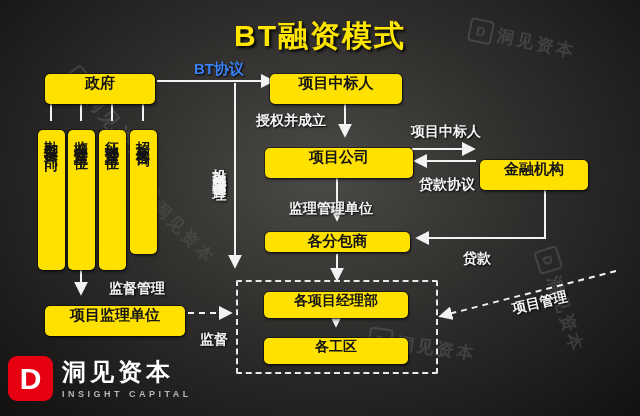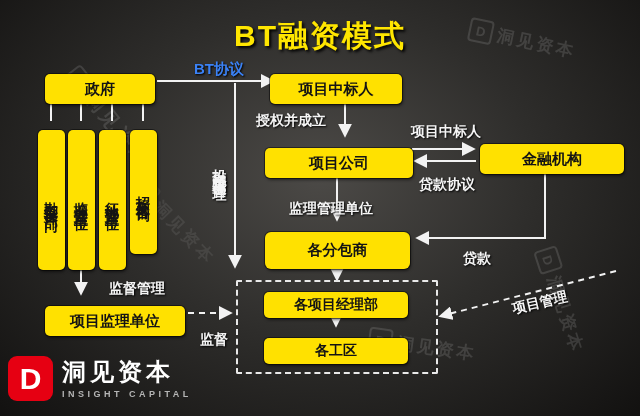--- a/index.html
+++ b/index.html
@@ -18,7 +18,7 @@
   
   .node{
     position:absolute;background:#ffe100;color:#141414;font-weight:bold;
-    display:flex;align-items:center;justify-content:center;
+    display:flex;align-items:flex-start;justify-content:center;
     border-radius:5px;font-size:15px;box-shadow:0 0 0 1px rgba(0,0,0,.45),1px 2px 3px rgba(0,0,0,.5);
     white-space:nowrap;
   }

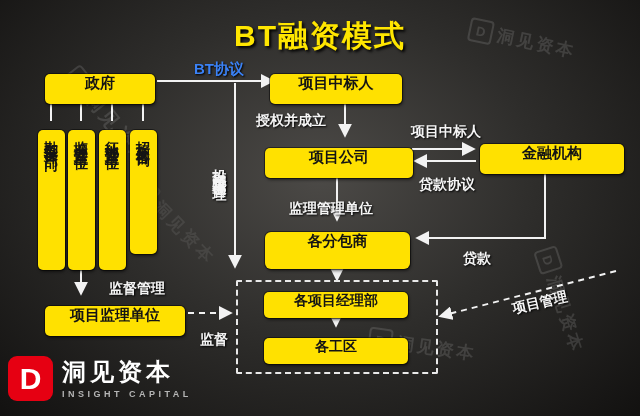--- a/index.html
+++ b/index.html
@@ -145,7 +145,7 @@
       <span>各分包商</span>
     </div>
 
-    <div class="node" style="left:480px;top:136px;width:144px;height:30px;">
+    <div class="node" style="left:480px;top:152px;width:108px;height:30px;">
       <span>金融机构</span>
     </div>
 

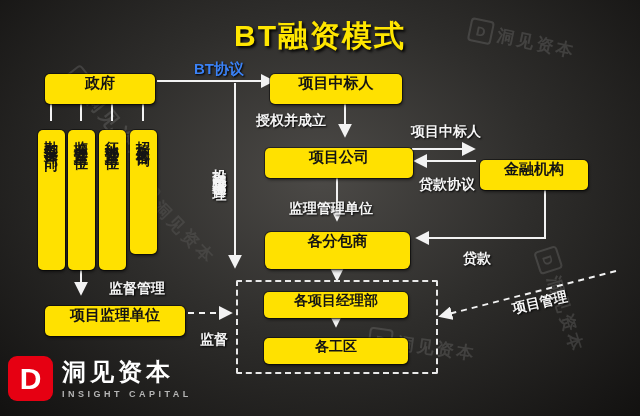--- a/index.html
+++ b/index.html
@@ -141,7 +141,7 @@
     <div class="node" style="left:265px;top:140px;width:148px;height:30px;">
       <span>项目公司</span>
     </div>
-    <div class="node" style="left:265px;top:224px;width:145px;height:37px;border-radius:6px;">
+    <div class="node" style="left:265px;top:224px;width:145px;height:20px;">
       <span>各分包商</span>
     </div>
 

